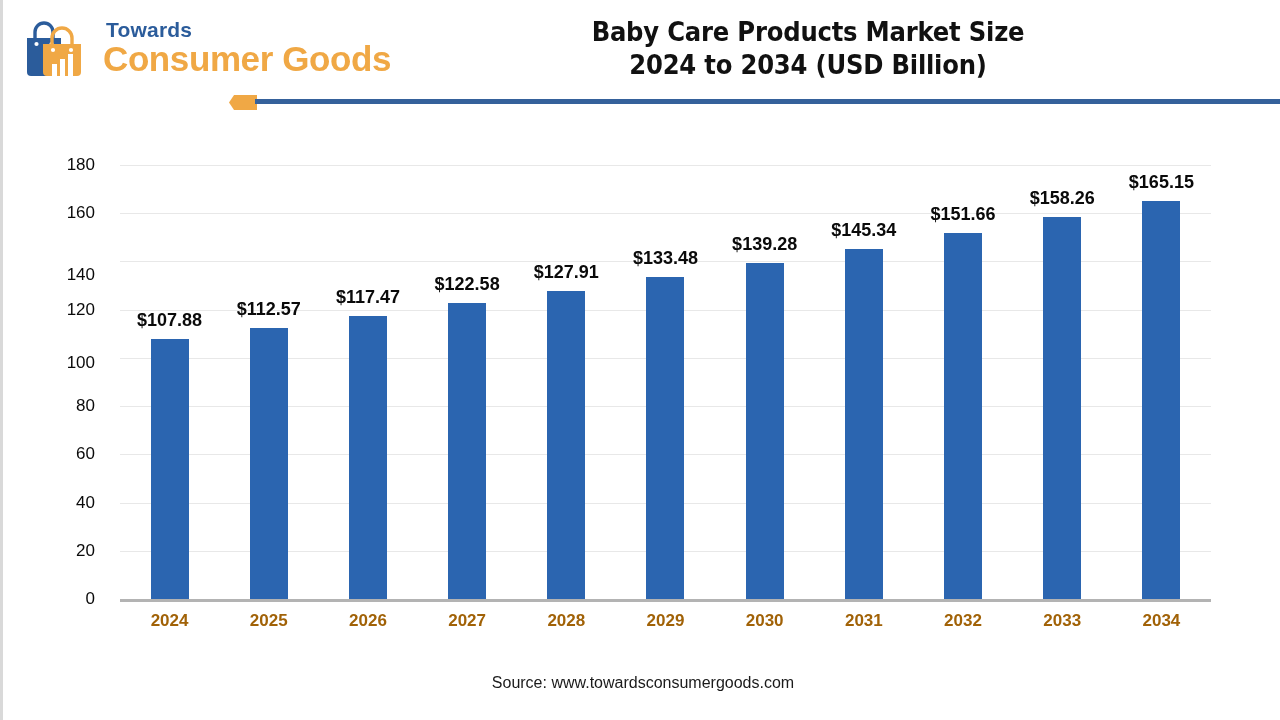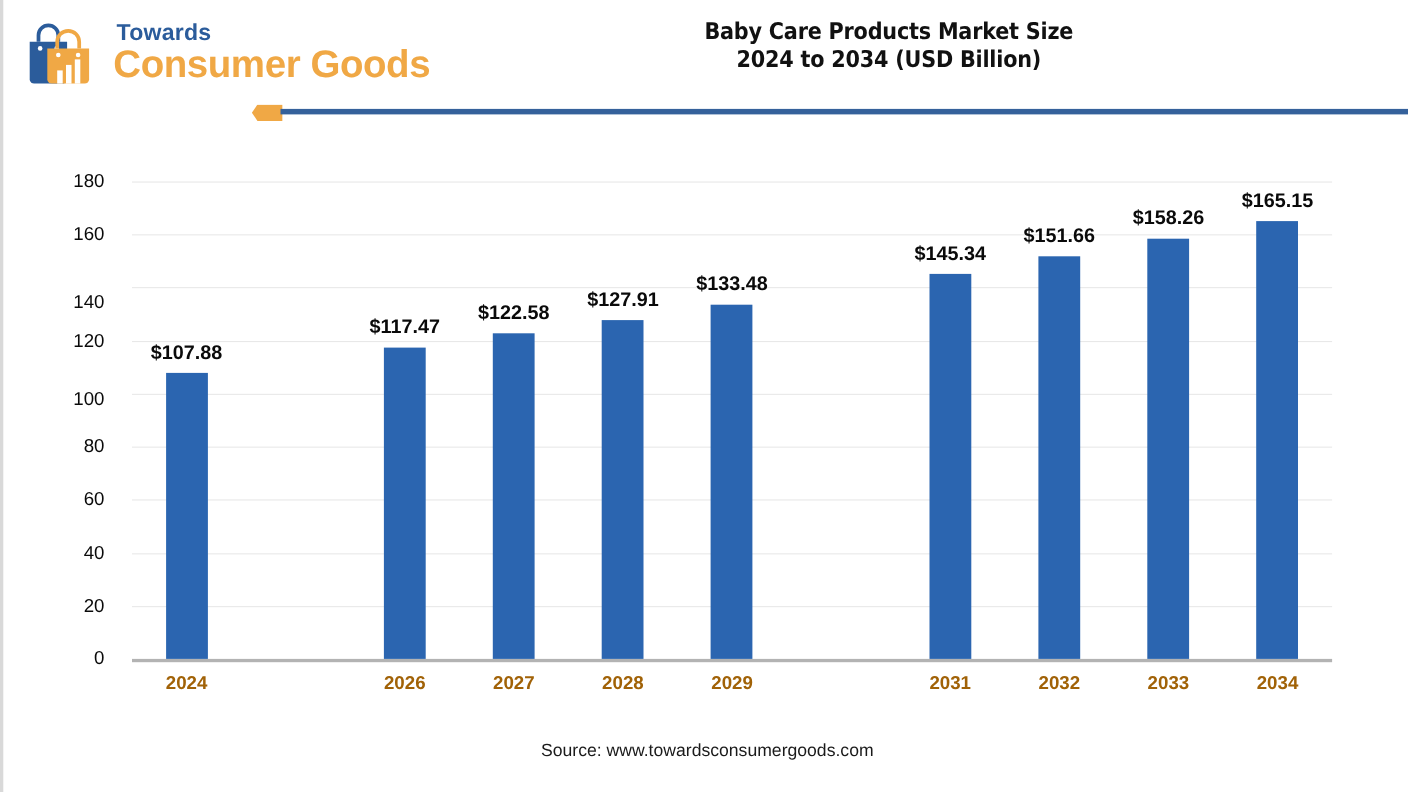--- a/index.html
+++ b/index.html
@@ -38,7 +38,7 @@
     position:absolute; left:420px; top:16px; width:770px;
     text-align:center;
     font-family:"DejaVu Sans Condensed","Liberation Sans", sans-serif;
-    font-weight:bold; font-size:21px; line-height:1.22; color:#111111;
+    font-weight:bold; font-size:27px; line-height:1.22; color:#111111;
     letter-spacing:-.2px;
   }
 

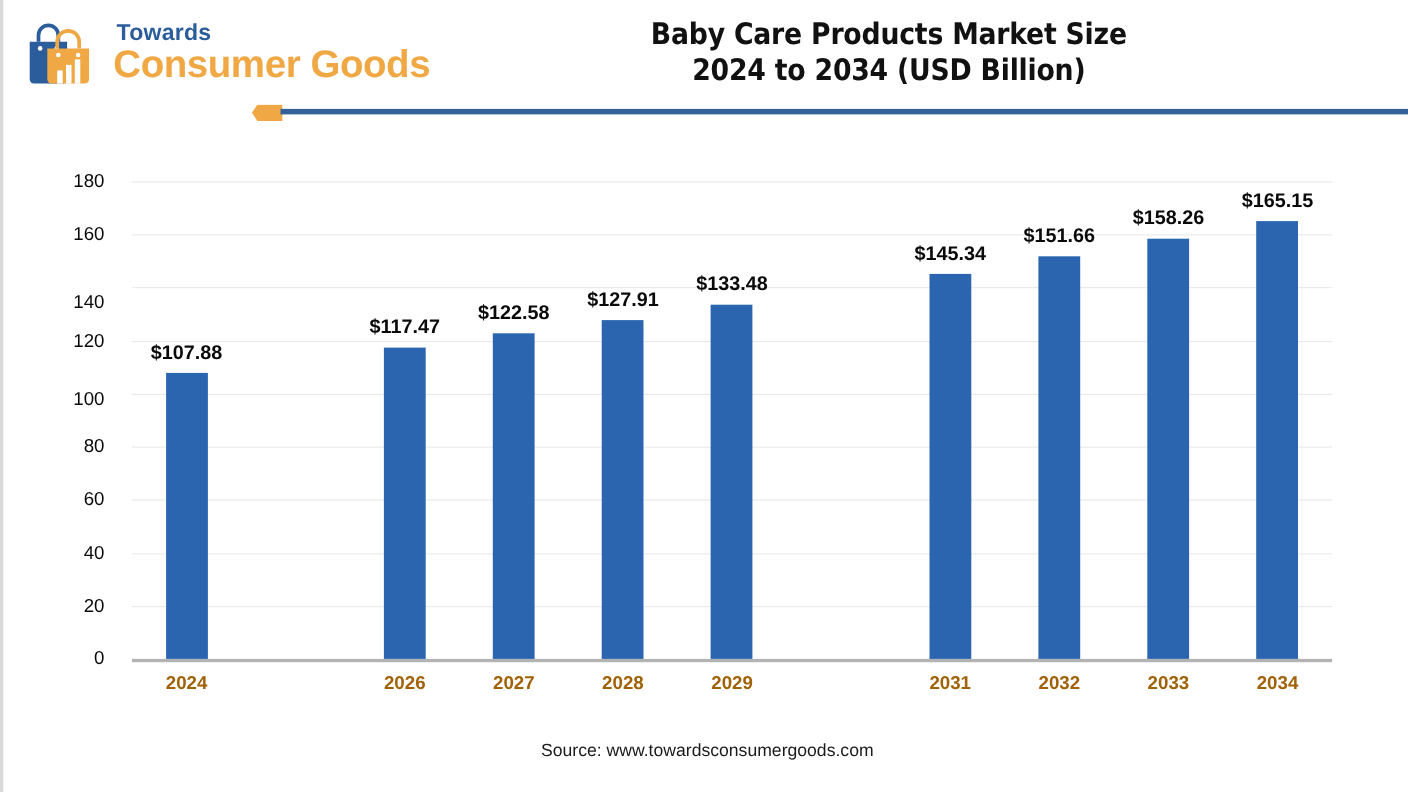--- a/index.html
+++ b/index.html
@@ -182,6 +182,11 @@
         <div class="bar-label" style="bottom: 329.835px;">$133.48</div>
         <div class="xtick">2029</div>
       </div>
+      <div class="bar-slot" style="left: 595.091px; width: 99.1818px;">
+        <div class="bar" title="2030: $139.28" style="height: 335.82px; background: rgb(43, 101, 176);"></div>
+        <div class="bar-label" style="bottom: 343.82px;">$139.28</div>
+        <div class="xtick">2030</div>
+      </div>
       <div class="bar-slot" style="left: 694.273px; width: 99.1818px;">
         <div class="bar" title="2031: $145.34" style="height: 350.431px; background: rgb(43, 101, 176);"></div>
         <div class="bar-label" style="bottom: 358.431px;">$145.34</div>

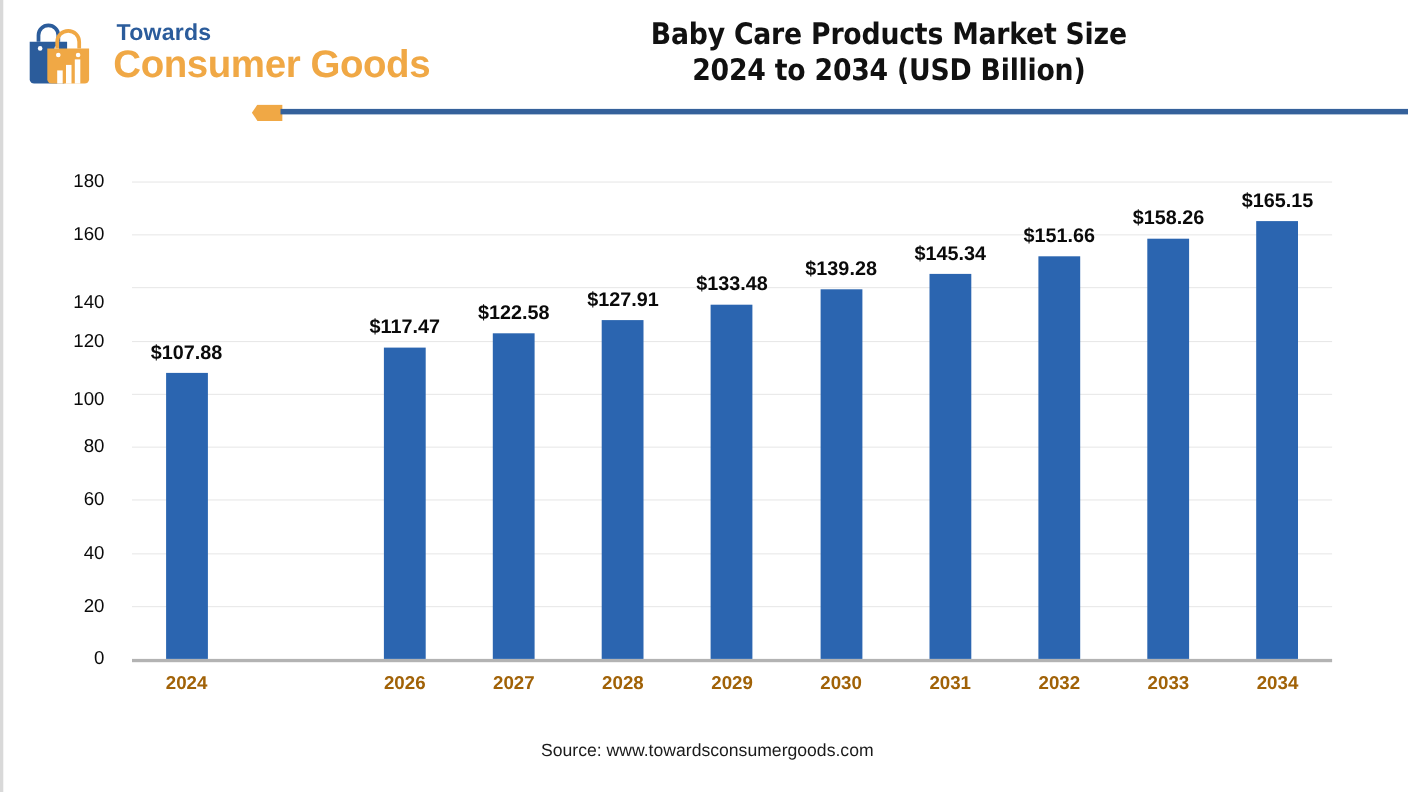--- a/index.html
+++ b/index.html
@@ -162,6 +162,11 @@
         <div class="bar-label" style="bottom: 268.111px;">$107.88</div>
         <div class="xtick">2024</div>
       </div>
+      <div class="bar-slot" style="left: 99.1818px; width: 99.1818px;">
+        <div class="bar" title="2025: $112.57" style="height: 271.419px; background: rgb(43, 101, 176);"></div>
+        <div class="bar-label" style="bottom: 279.419px;">$112.57</div>
+        <div class="xtick">2025</div>
+      </div>
       <div class="bar-slot" style="left: 198.364px; width: 99.1818px;">
         <div class="bar" title="2026: $117.47" style="height: 283.233px; background: rgb(43, 101, 176);"></div>
         <div class="bar-label" style="bottom: 291.233px;">$117.47</div>

